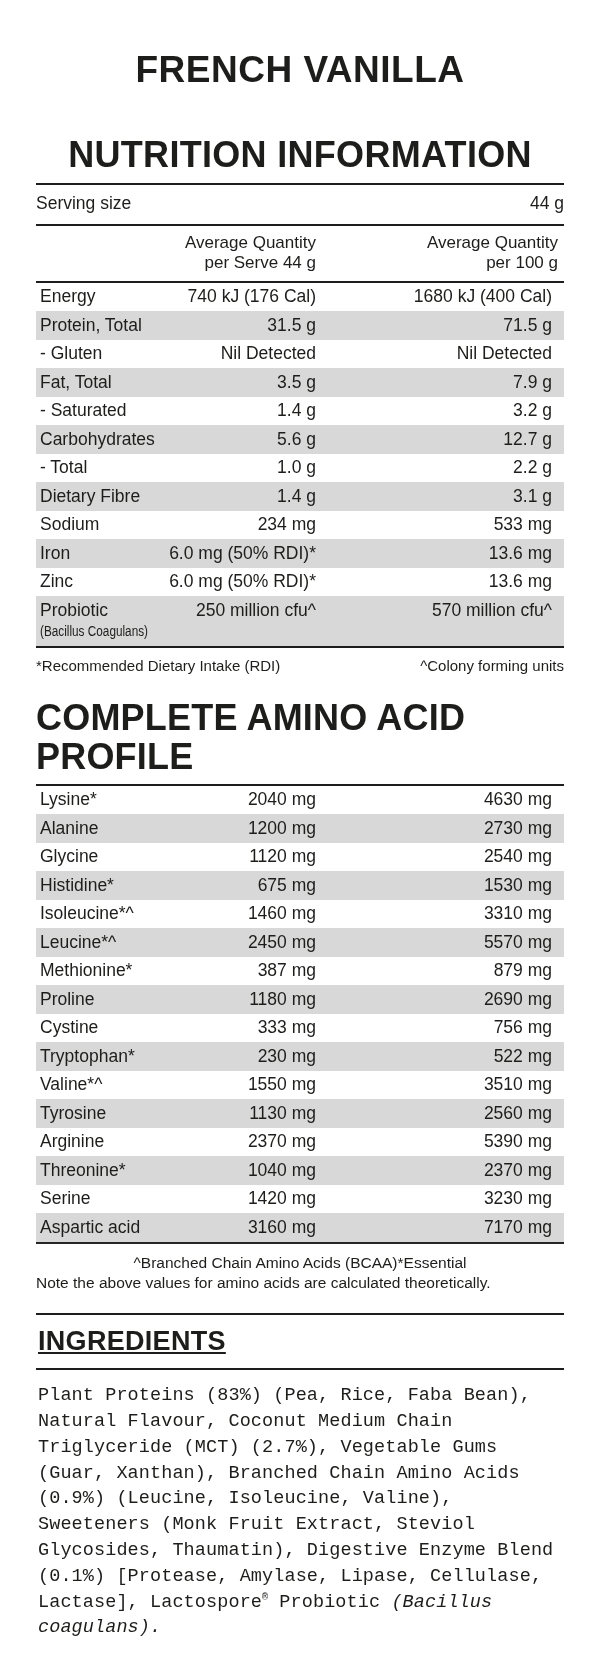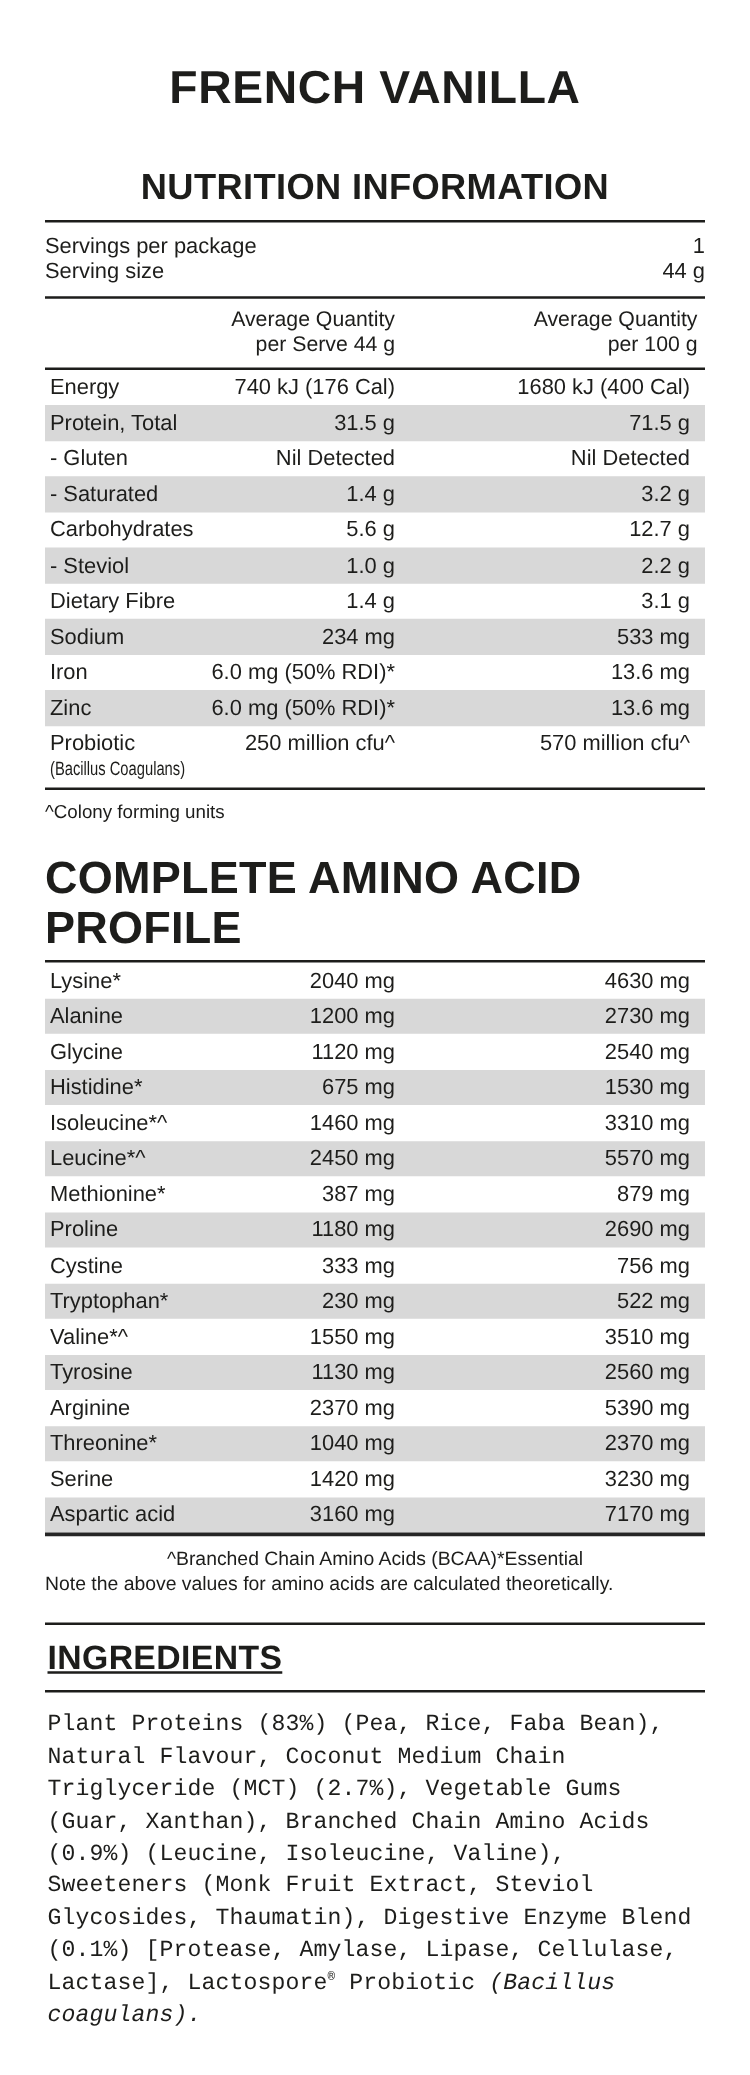--- a/index.html
+++ b/index.html
@@ -35,7 +35,7 @@
   .nutrition-heading {
     margin-top: 44px;
     text-align: center;
-    font-size: 29px;
+    font-size: 36px;
   }
   .rule { height: 2px; background: #1d1d1b; }
   .rule-thick { height: 2.5px; background: #262626; }

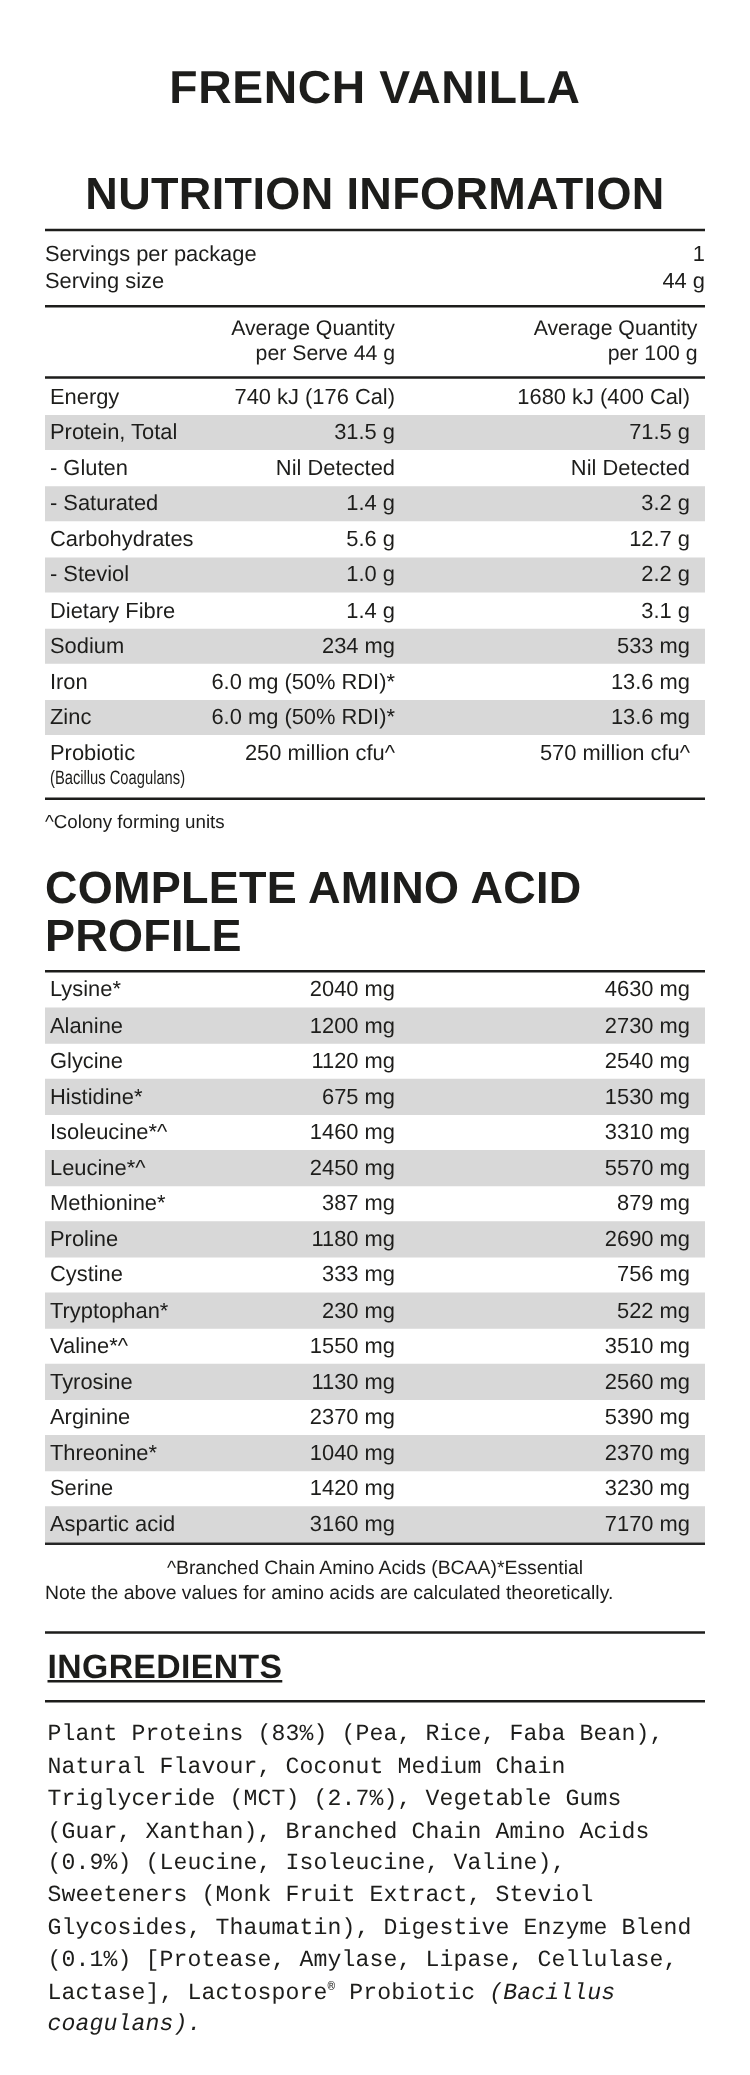--- a/index.html
+++ b/index.html
@@ -136,10 +136,6 @@
 
   <div class="serving-block">
     <div class="serving-row">
-      <span>Servings per package</span>
-      <span>1</span>
-    </div>
-    <div class="serving-row">
       <span>Serving size</span>
       <span>44 g</span>
     </div>

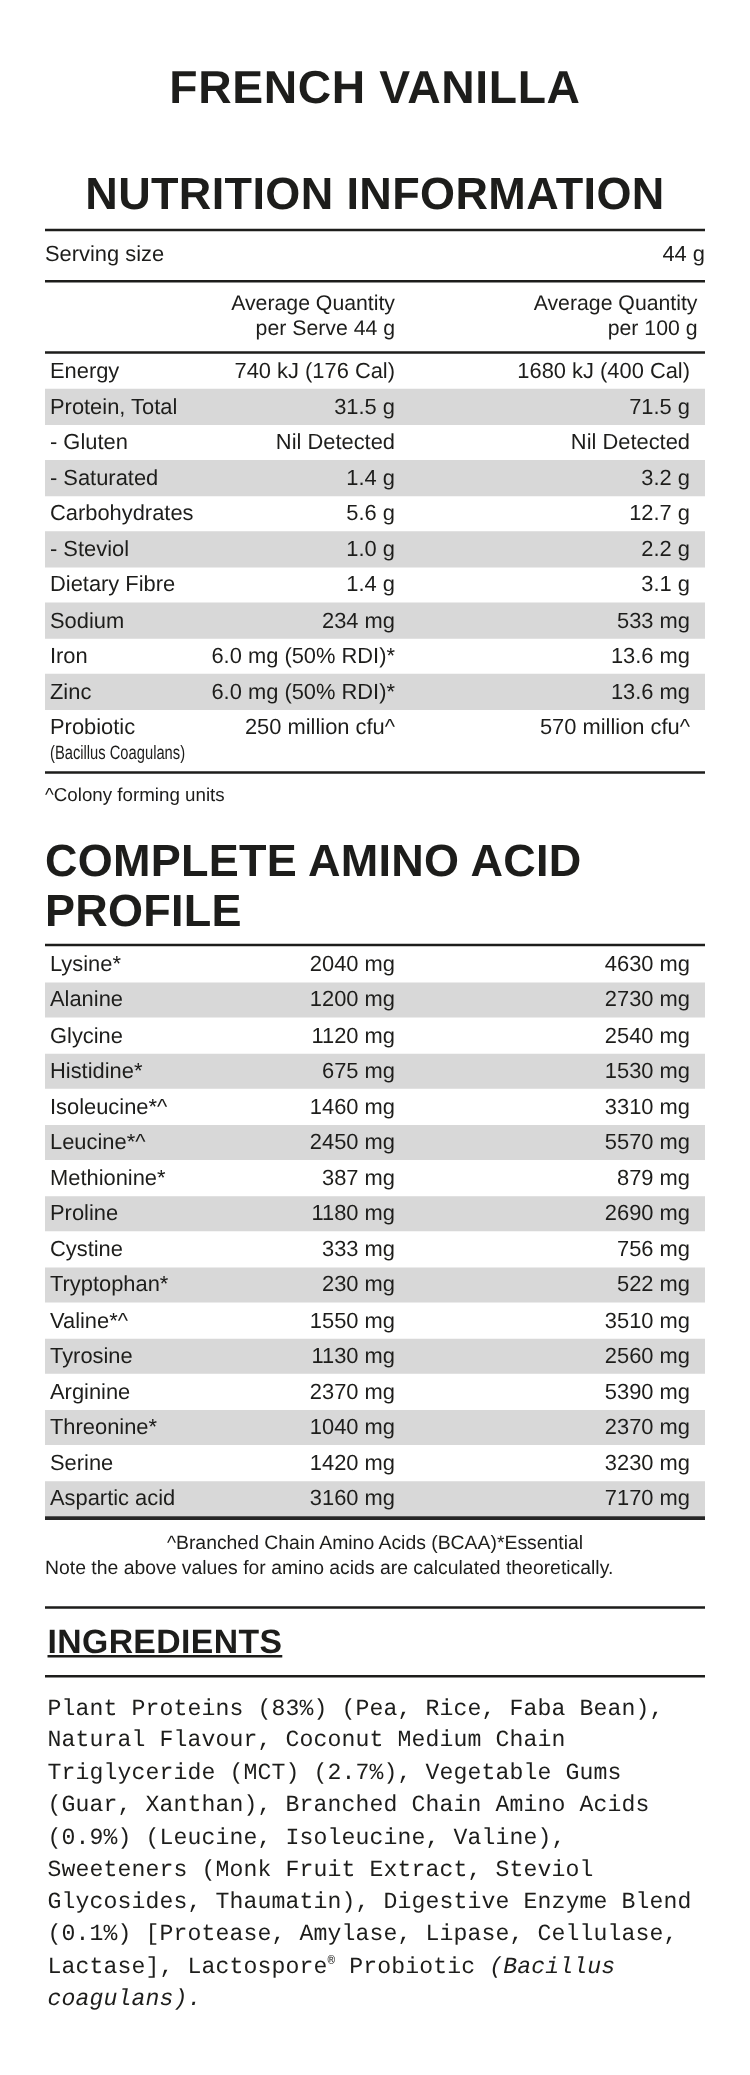--- a/index.html
+++ b/index.html
@@ -183,6 +183,14 @@
         <div class="cell-100g">Nil Detected</div>
       </div>
 
+      <div class="row">
+        <div class="cell-name">
+          <span>Fat, Total</span>
+          
+        </div>
+        <div class="cell-serve">3.5 g</div>
+        <div class="cell-100g">7.9 g</div>
+      </div>
 
       <div class="row">
         <div class="cell-name">

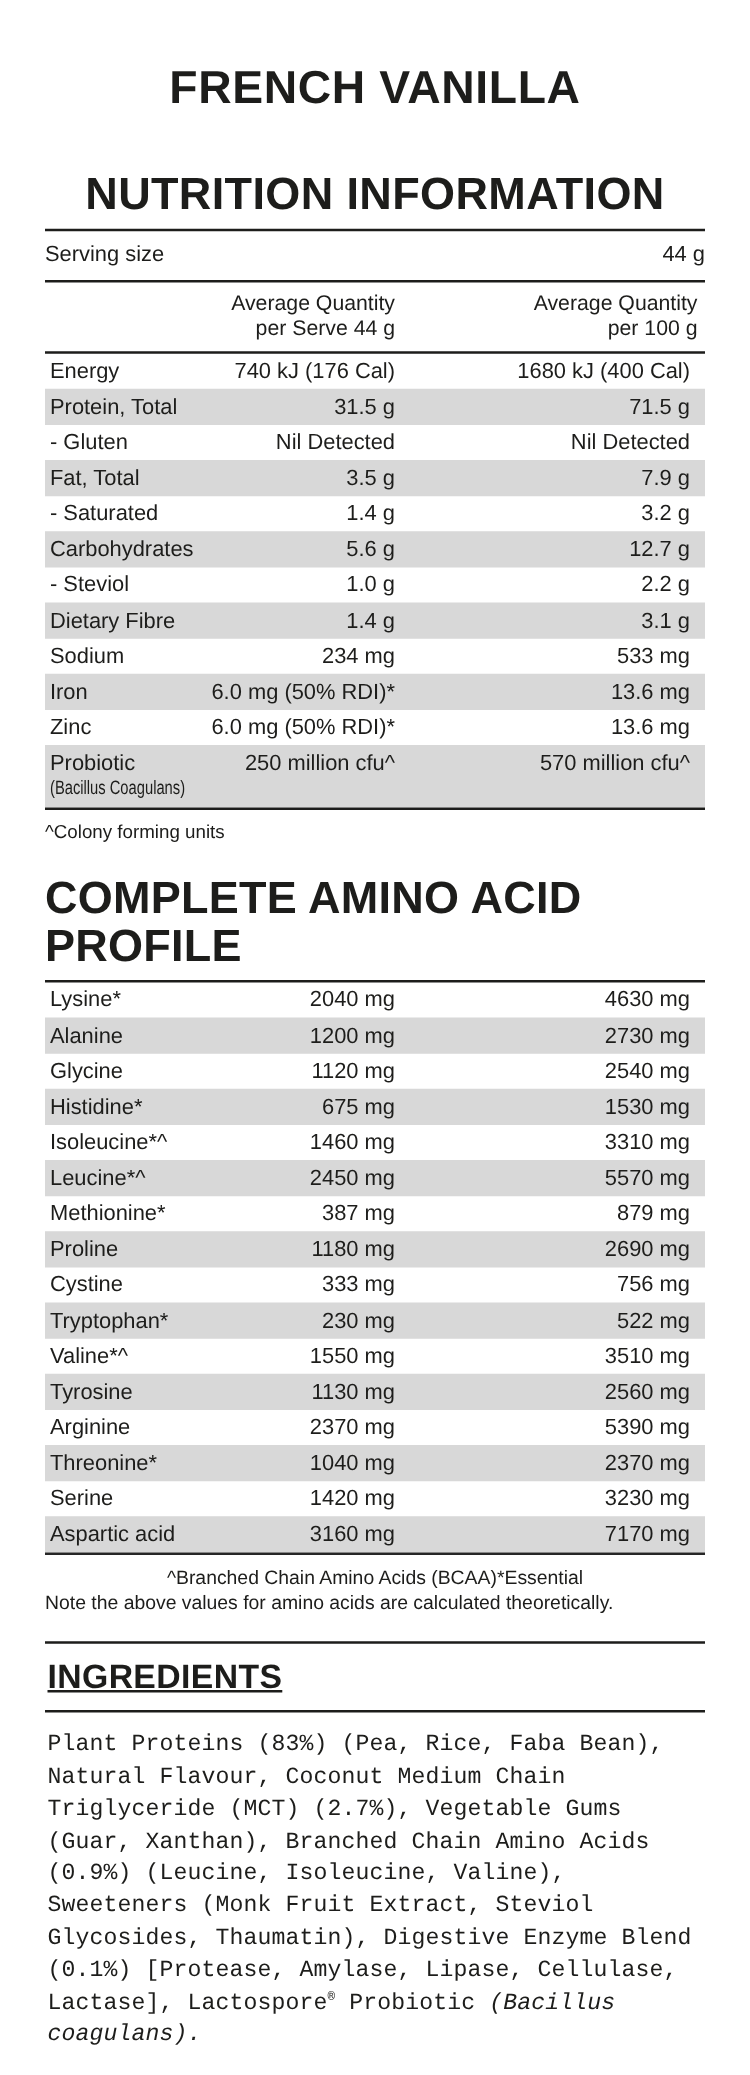--- a/index.html
+++ b/index.html
@@ -212,7 +212,7 @@
 
       <div class="row">
         <div class="cell-name">
-          <span>- Steviol</span>
+          <span>- Total</span>
           
         </div>
         <div class="cell-serve">1.0 g</div>

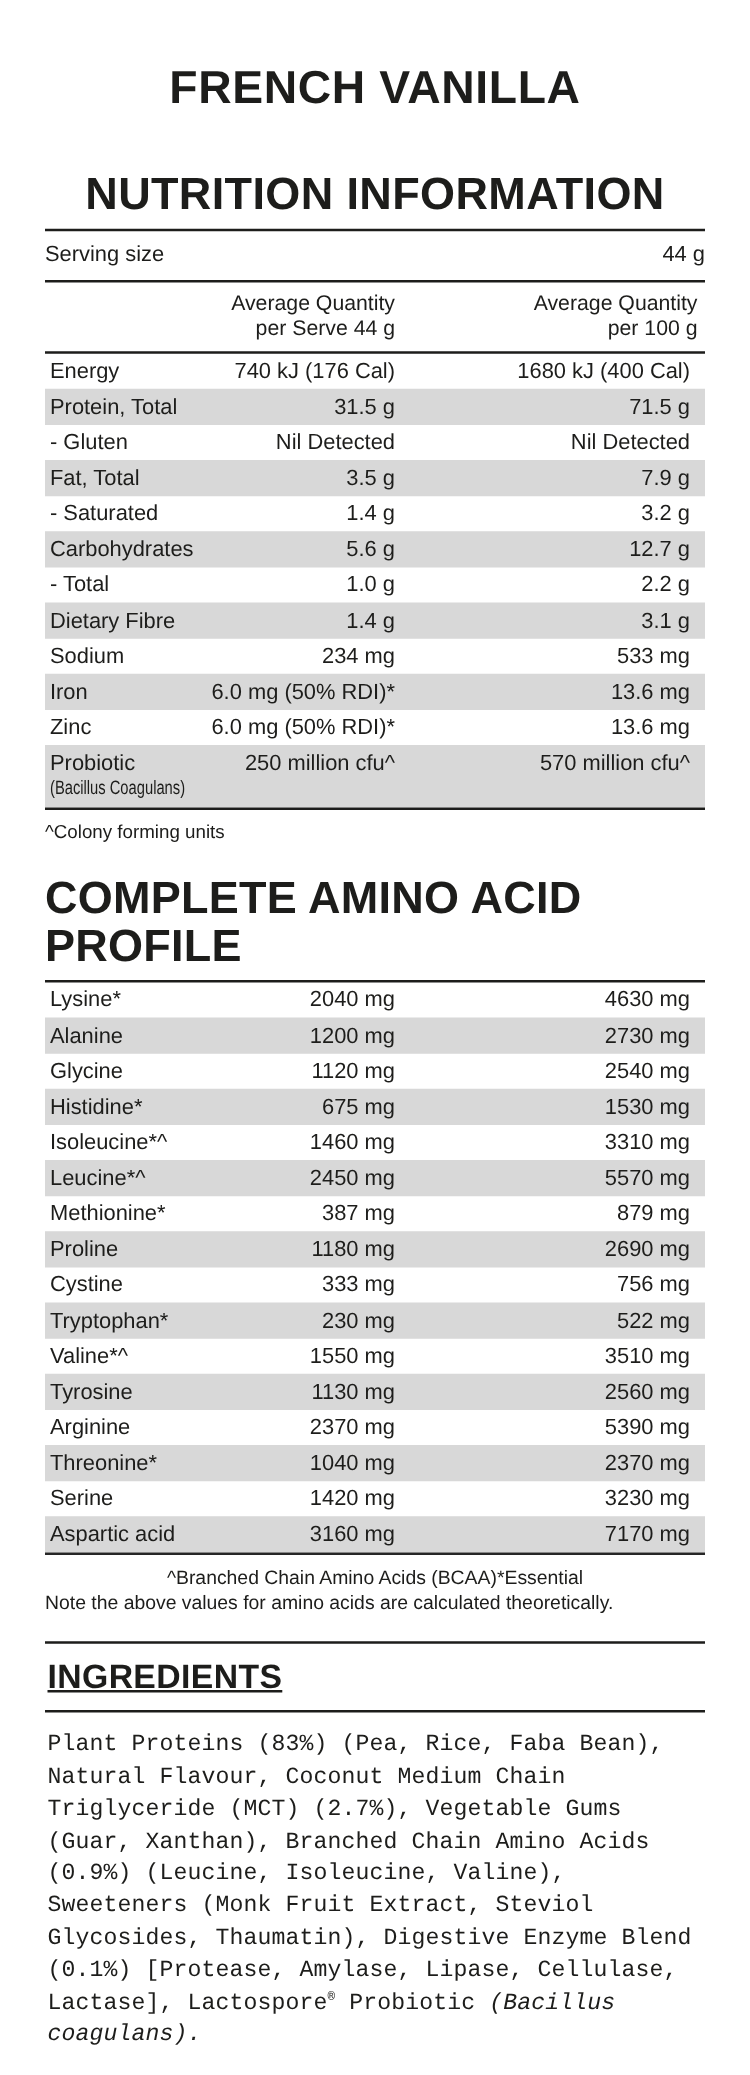--- a/index.html
+++ b/index.html
@@ -267,6 +267,7 @@
   <div class="rule"></div>
 
   <div class="table-footnotes">
+    <span>*Recommended Dietary Intake (RDI)</span>
     <span>^Colony forming units</span>
   </div>
 

